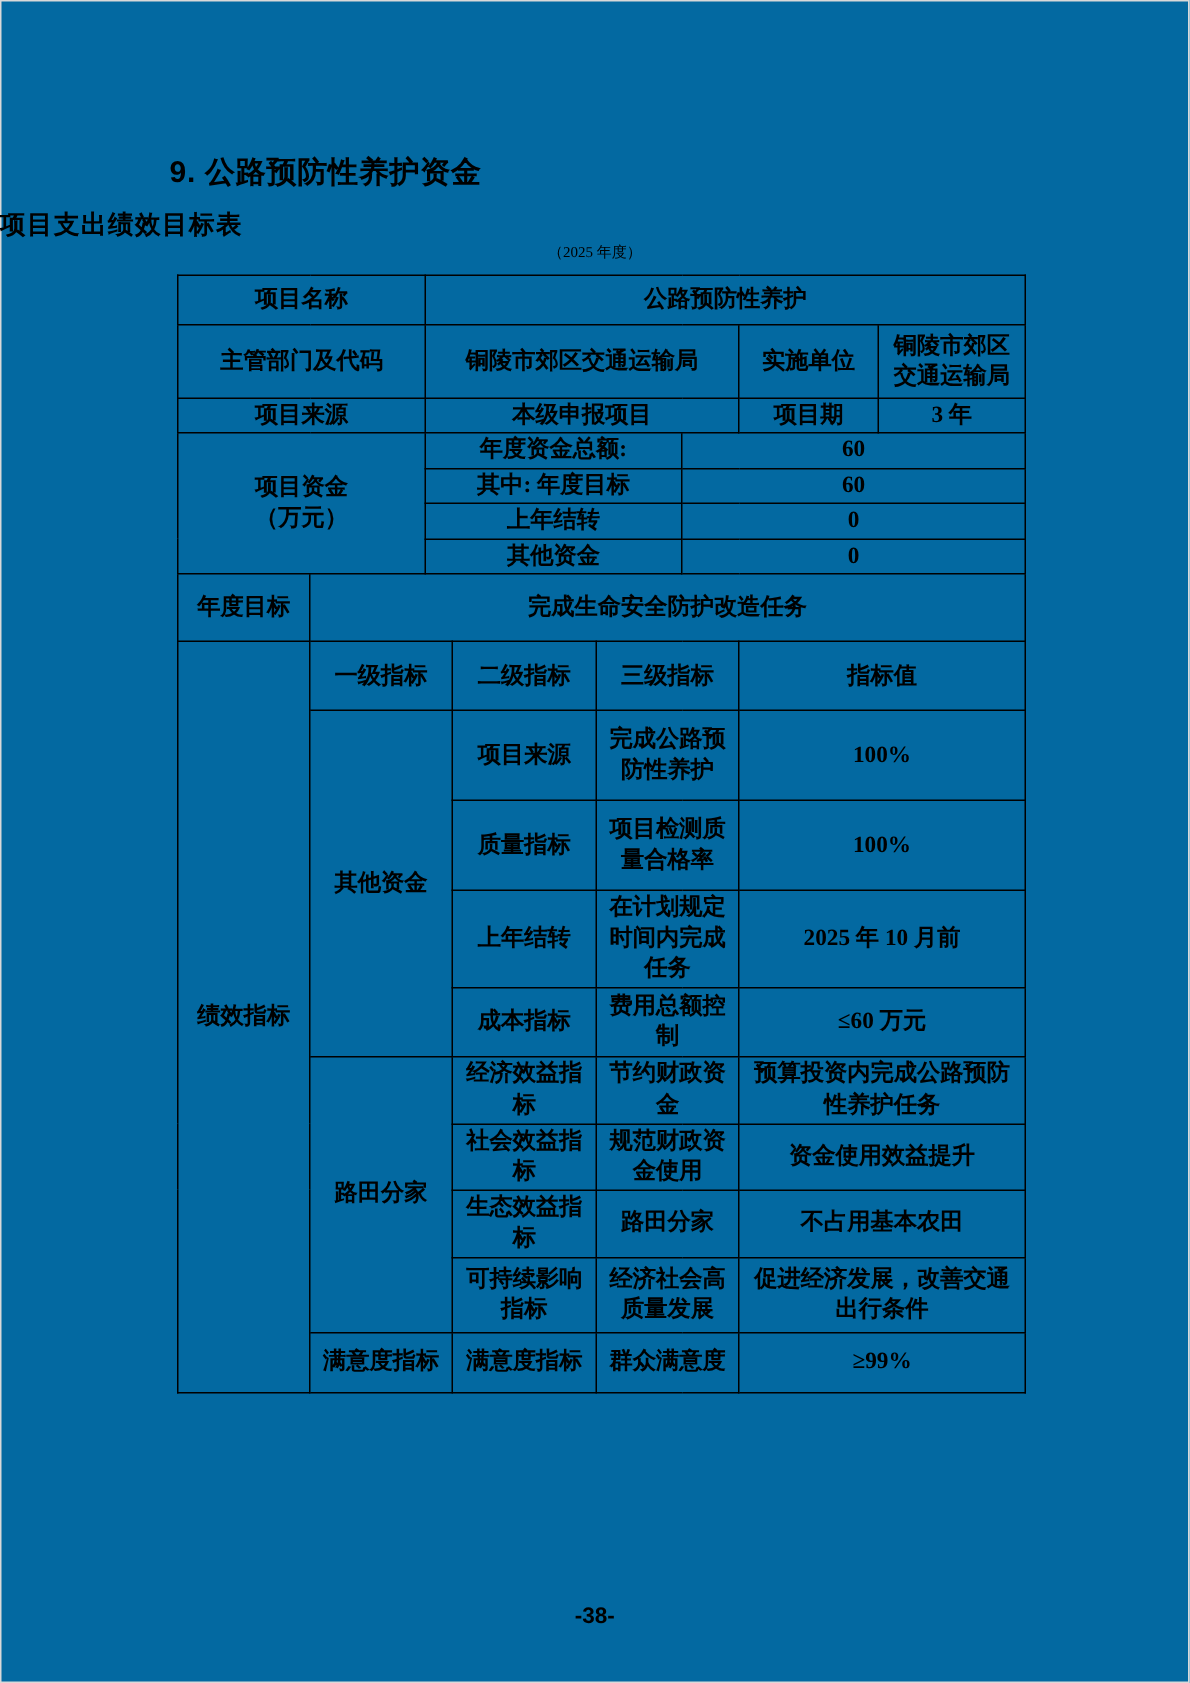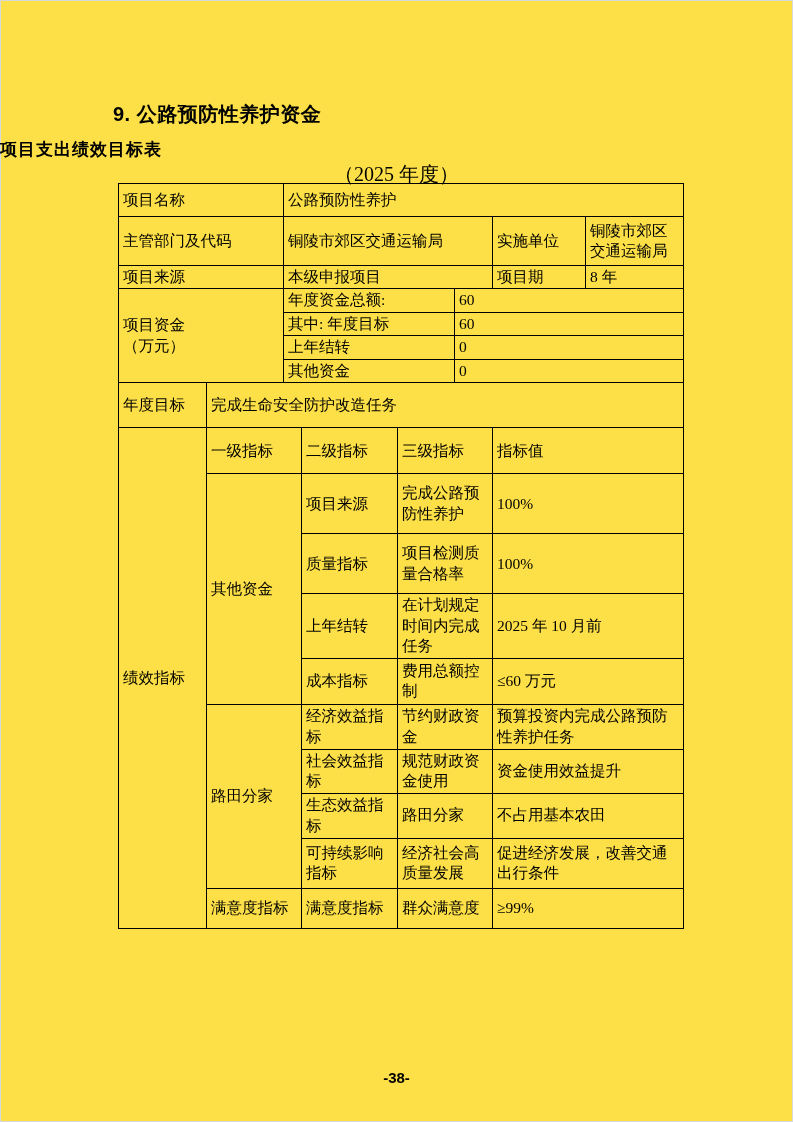--- a/index.html
+++ b/index.html
@@ -7,7 +7,7 @@
   .page {
     position:relative;
     width:793px; height:1122px;
-    background:#fde047;
+    background:#0369a1;
     box-shadow: inset 0 0 0 1px #d9d9d9;
     font-family:"Liberation Serif","DejaVu Serif",serif;
     color:#000000;

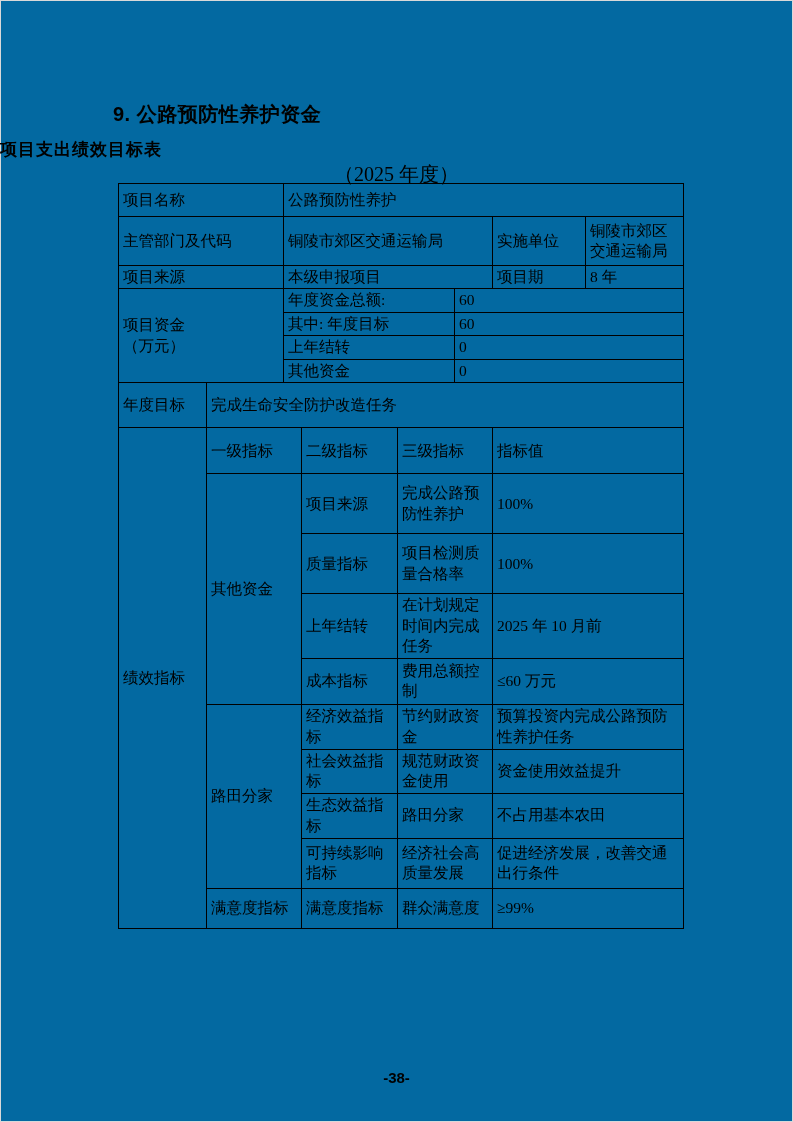--- a/index.html
+++ b/index.html
@@ -26,7 +26,7 @@
   }
   .tbl-subtitle {
     position:absolute; top:161px; left:0; width:793px;
-    text-align:center; font-size:20px;
+    text-align:center; font-size:10px;
   }
   table.main {
     position:absolute; top:183px; left:118px;

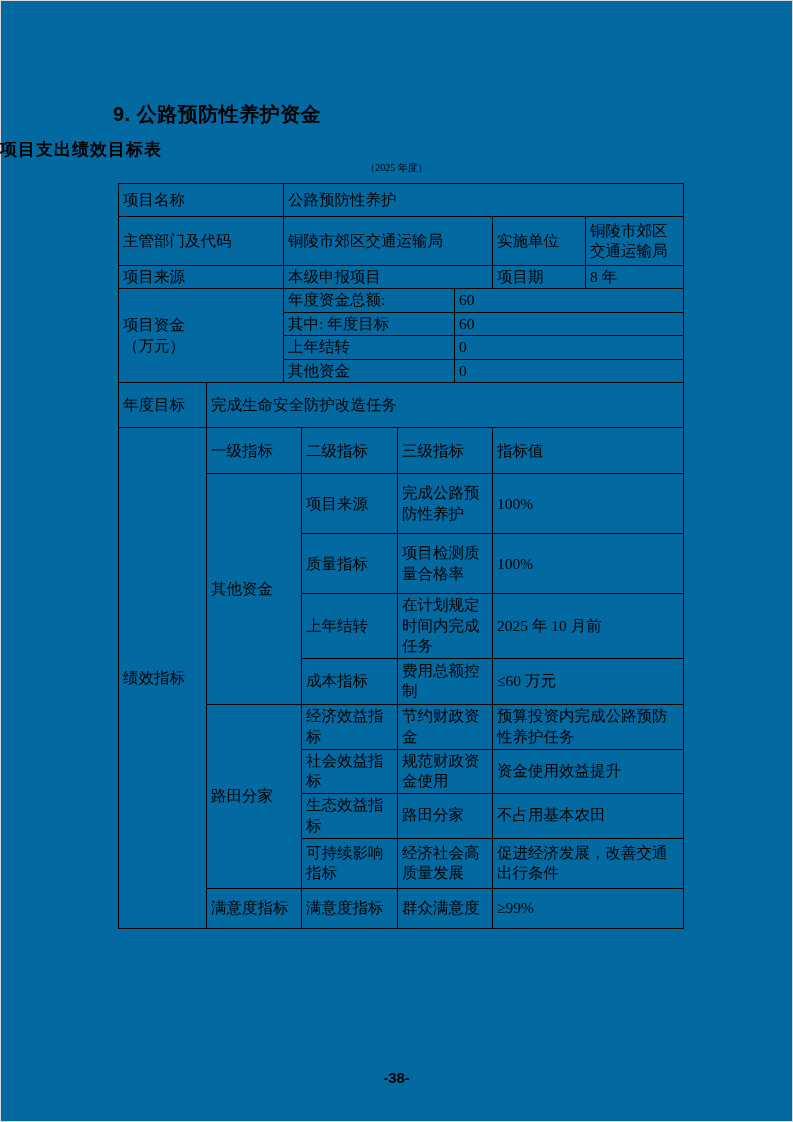--- a/index.html
+++ b/index.html
@@ -38,10 +38,11 @@
   }
   table.main td {
     border:1.5px solid #000000;
-    text-align:left;
+    text-align:center;
     vertical-align:middle;
     padding:1px 4px;
     overflow:hidden;
+    font-weight:bold;
   }
   
   tr.h33 td{height:33px;} tr.h49 td{height:49px;} tr.h23 td{height:23px;}

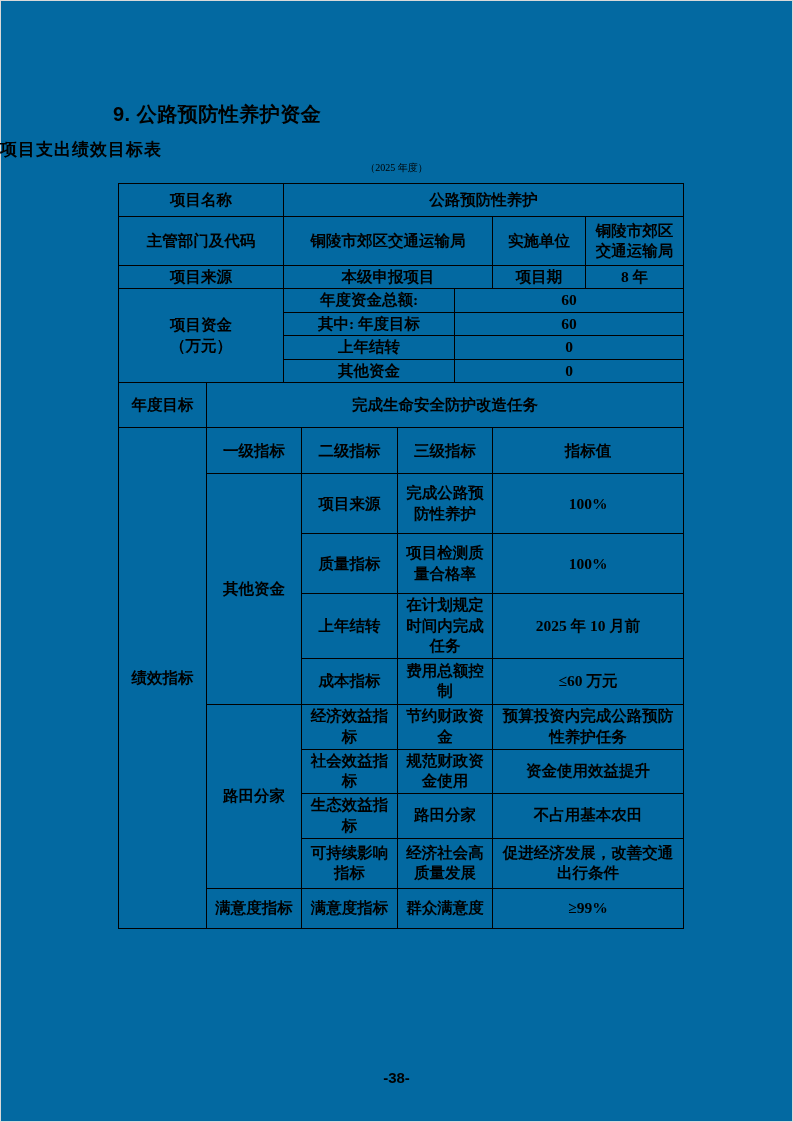--- a/index.html
+++ b/index.html
@@ -99,7 +99,7 @@
       <td colspan="2">项目来源</td>
       <td colspan="4">本级申报项目</td>
       <td>项目期</td>
-      <td>8 年</td>
+      <td>3 年</td>
     </tr>
 
     <tr class="h22">

